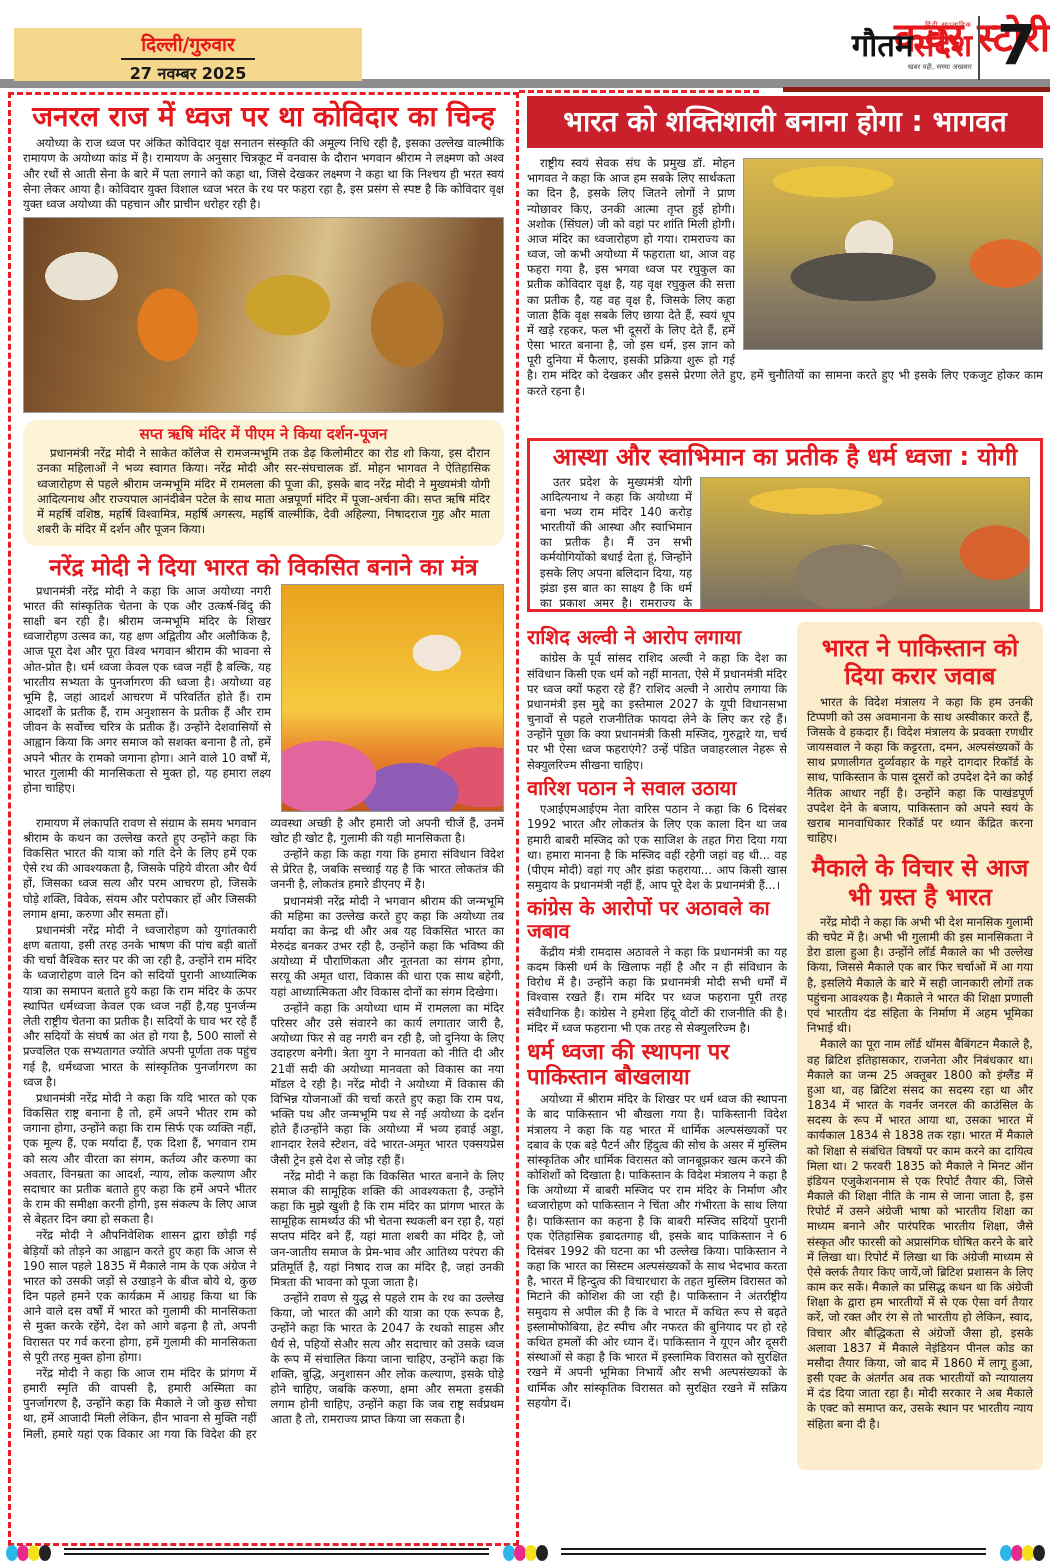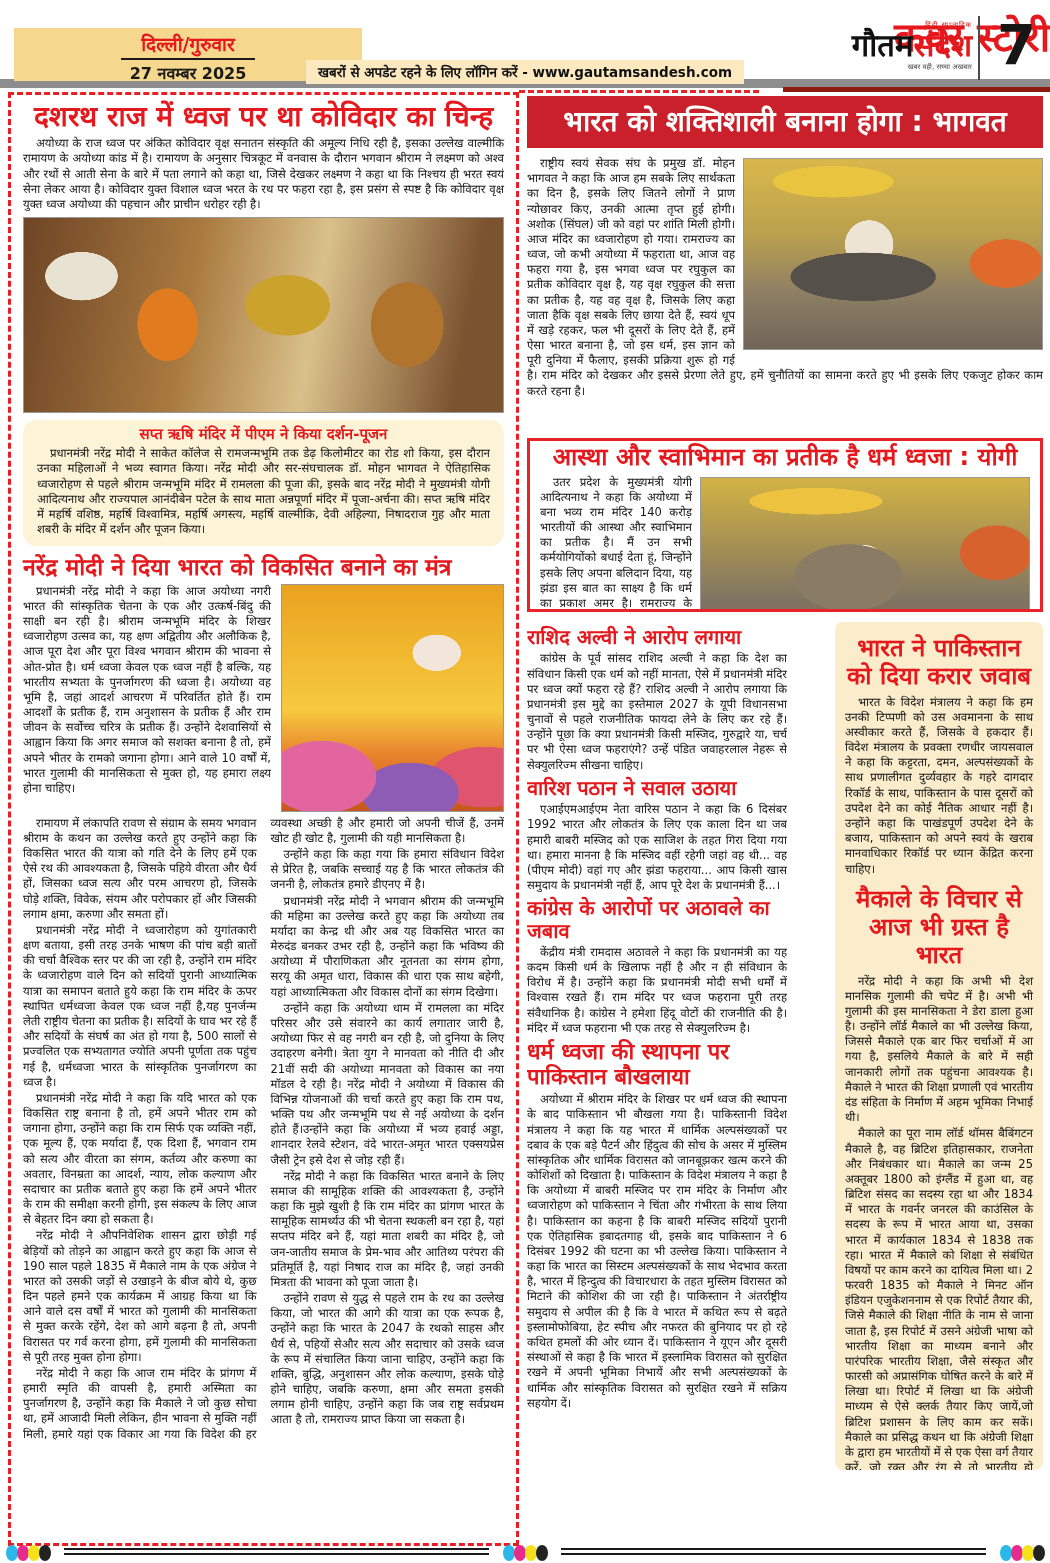--- a/index.html
+++ b/index.html
@@ -98,7 +98,6 @@
   </div>
 
   <div class="cover-title">कवर स्टोरी</div>
-  <div class="login-strip">खबरों से अपडेट रहने के लिए लॉगिन करें - www.gautamsandesh.com</div>
 
   <div class="masthead">
     <div class="mh-top">हिंदी साप्ताहिक</div>

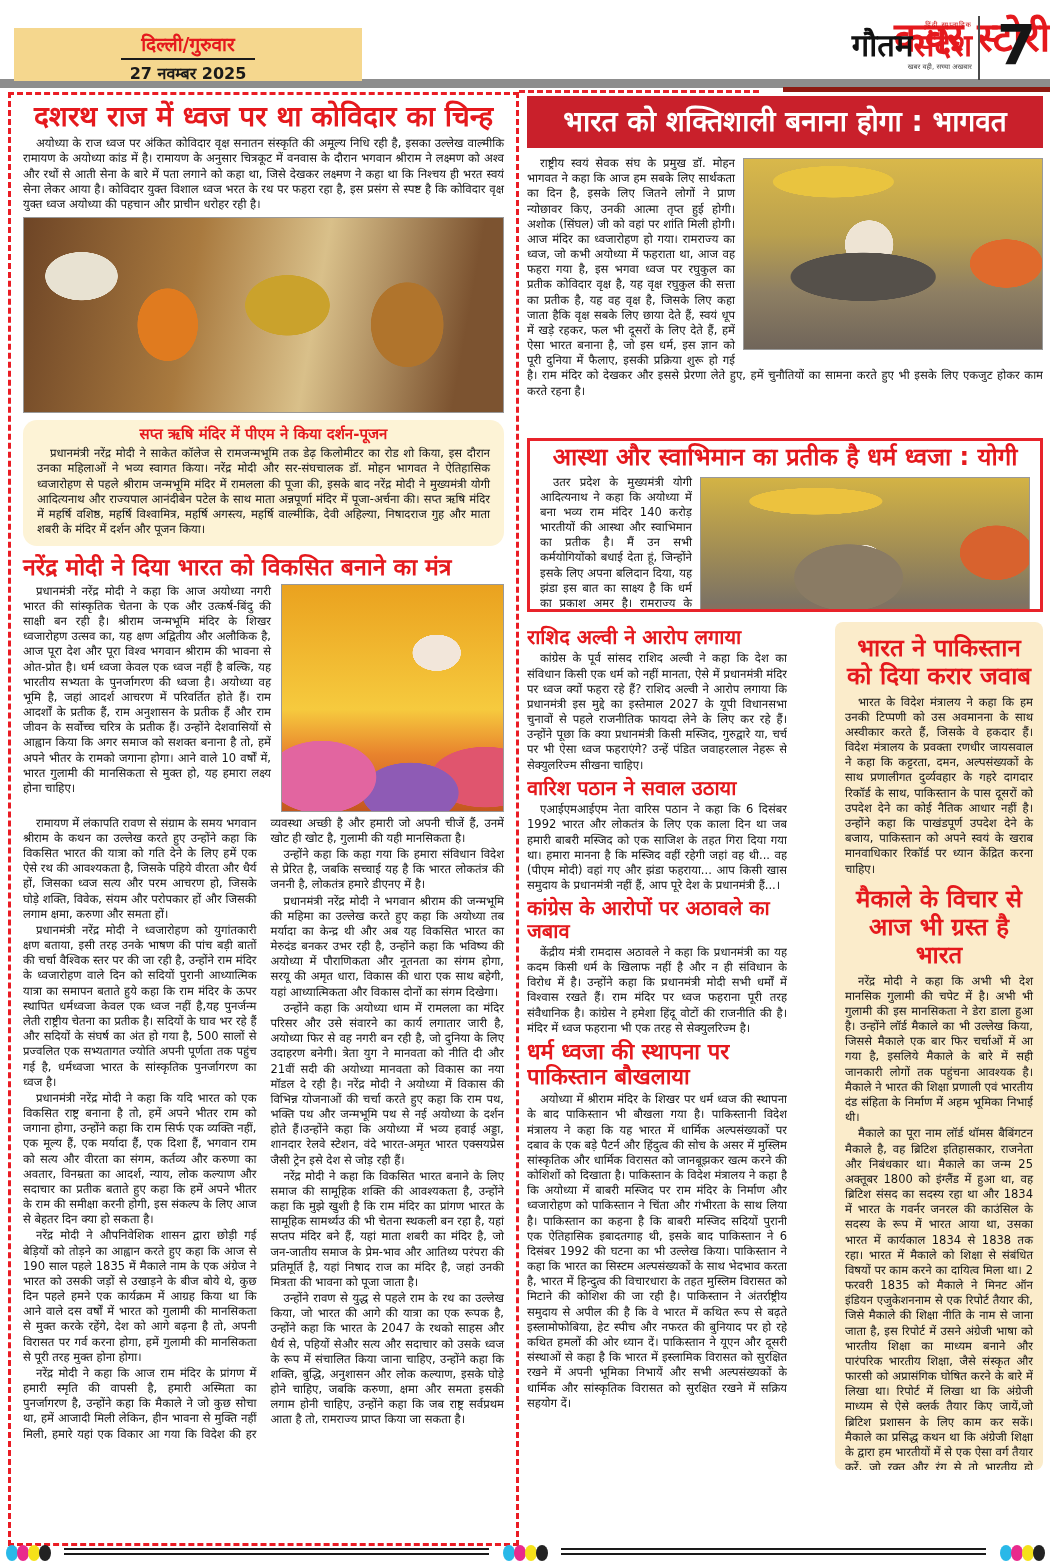--- a/index.html
+++ b/index.html
@@ -108,7 +108,7 @@
   <div class="pageno">7</div>
 
   <div class="left-box">
-    <div class="a1-head">दशरथ राज में ध्वज पर था कोविदार का चिन्ह</div>
+    <div class="a1-head">जनरल राज में ध्वज पर था कोविदार का चिन्ह</div>
     <p class="bt">अयोध्या के राज ध्वज पर अंकित कोविदार वृक्ष सनातन संस्कृति की अमूल्य निधि रही है, इसका उल्लेख वाल्मीकि रामायण के अयोध्या कांड में है। रामायण के अनुसार चित्रकूट में वनवास के दौरान भगवान श्रीराम ने लक्ष्मण को अश्व और रथों से आती सेना के बारे में पता लगाने को कहा था, जिसे देखकर लक्ष्मण ने कहा था कि निश्चय ही भरत स्वयं सेना लेकर आया है। कोविदार युक्त विशाल ध्वज भरत के रथ पर फहरा रहा है, इस प्रसंग से स्पष्ट है कि कोविदार वृक्ष युक्त ध्वज अयोध्या की पहचान और प्राचीन धरोहर रही है।</p>
     <div class="photo photo1"></div>
 

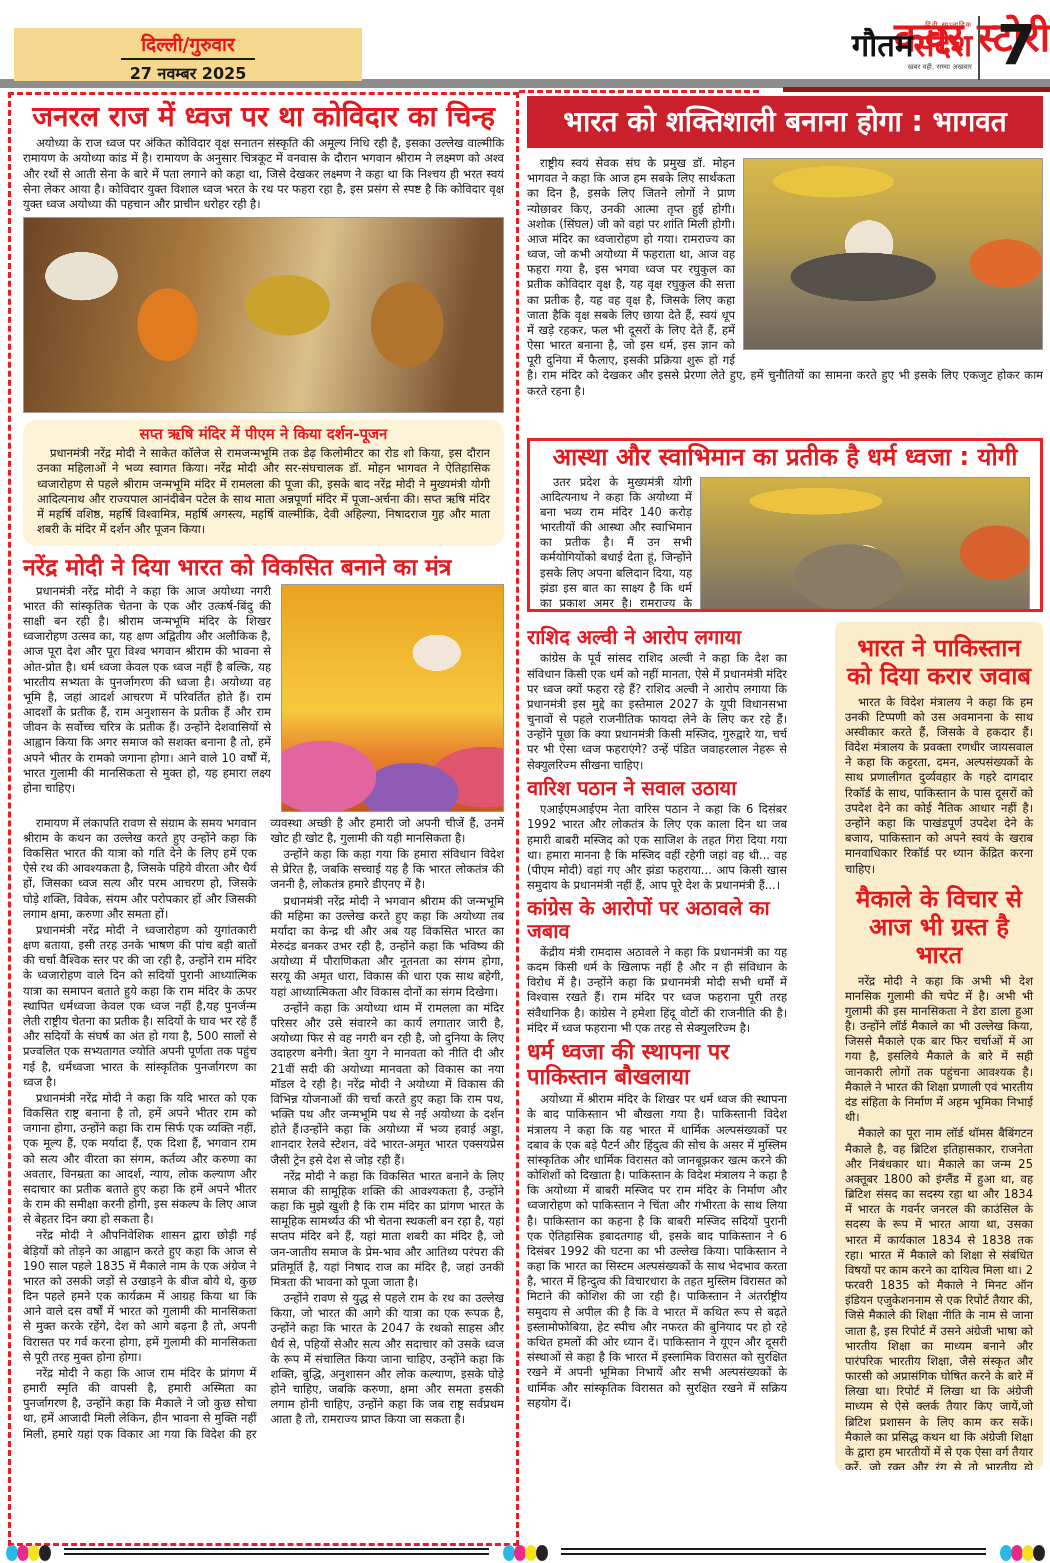--- a/index.html
+++ b/index.html
@@ -40,7 +40,7 @@
     linear-gradient(100deg,#6e4526,#a97a3f 35%,#d9c08a 60%,#7c5330 90%);}
   .cream-box{background:#fdf3d6;border-radius:14px;padding:4px 14px 8px;margin-top:7px;}
   .a2-head{font-size:15px;color:#e5191d;text-align:center;font-weight:700;margin:2px 0 3px;line-height:1.15;}
-  .a3-head{font-size:23px;color:#e5191d;font-weight:700;margin:8px 0 3px;line-height:1.15;}
+  .a3-head{font-size:23px;color:#e5191d;text-align:center;font-weight:700;margin:8px 0 3px;line-height:1.15;}
   .a3-row{display:flex;gap:10px;margin-top:2px;}
   .a3-left{width:248px;flex:0 0 auto;}
   .a3-photo{flex:1;height:228px;background:

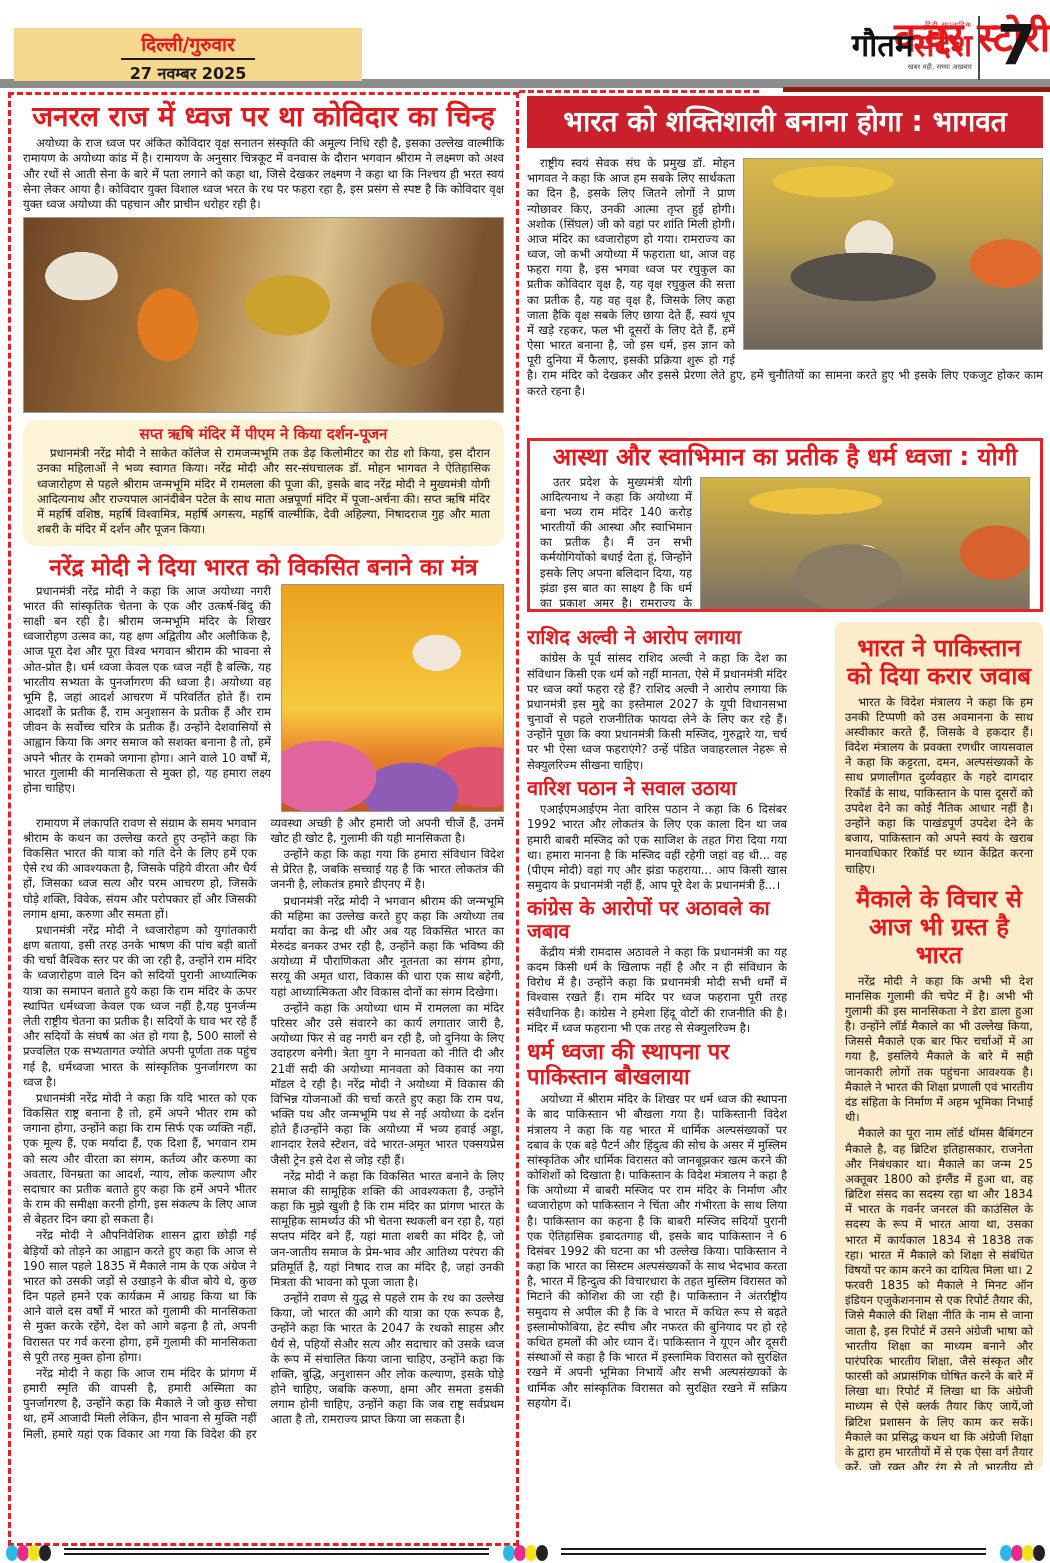--- a/index.html
+++ b/index.html
@@ -71,7 +71,7 @@
     linear-gradient(180deg,#d3b345,#a08c55 45%,#7d7364 75%,#c2563a);}
   .bottom-row{display:flex;gap:10px;margin-top:10px;height:848px;overflow:hidden;}
   .mid-col{width:260px;flex:0 0 auto;overflow:hidden;}
-  .side-col{flex:1;background:#fbeccb;border-radius:8px;padding:4px 10px 6px;overflow:hidden;margin-left:38px;}
+  .side-col{flex:1;background:#fbeccb;border-radius:8px;padding:4px 10px 6px;overflow:hidden;}
   .mid-head{font-size:20px;color:#e5191d;font-weight:700;margin:4px 0 3px;line-height:1.12;}
   .mid-head.big{font-size:22px;}
   .side-head{font-size:24px;text-align:center;color:#e5191d;font-weight:700;line-height:1.18;margin:8px 0 4px;}

